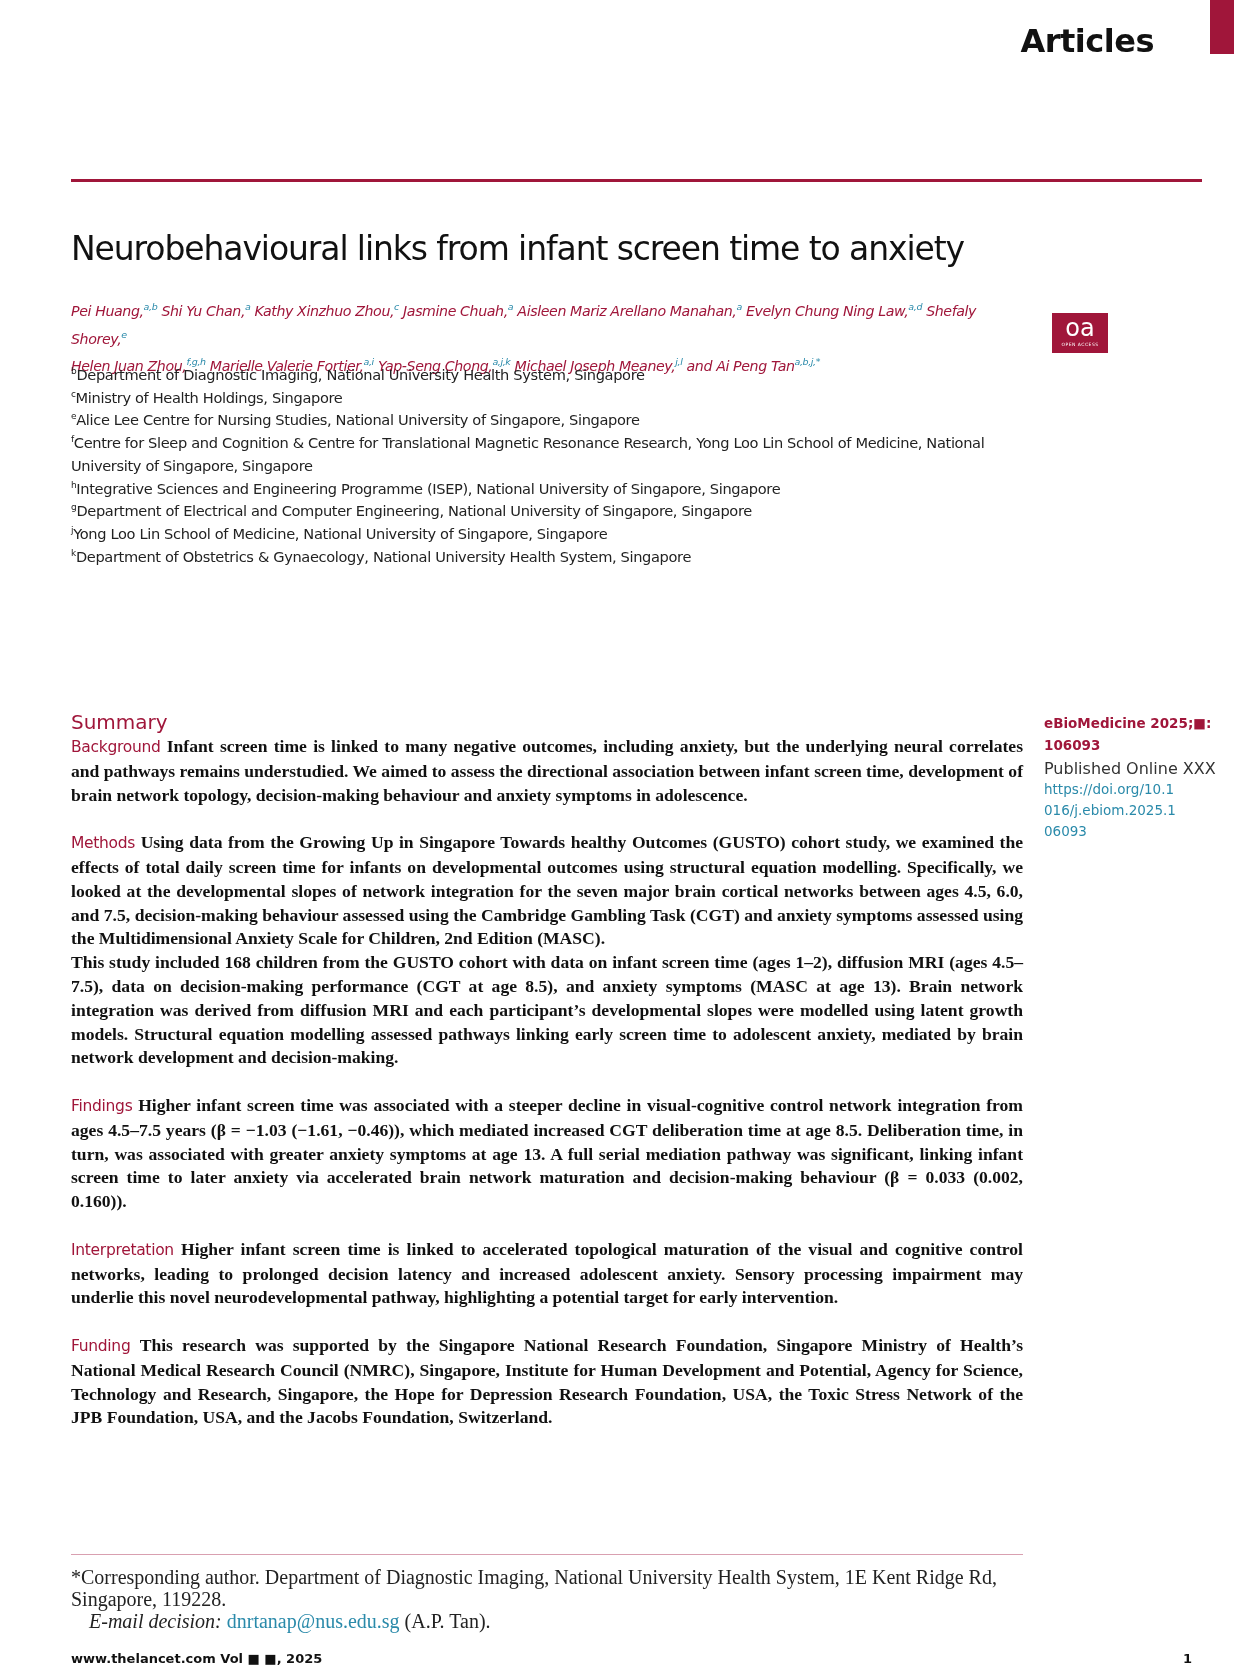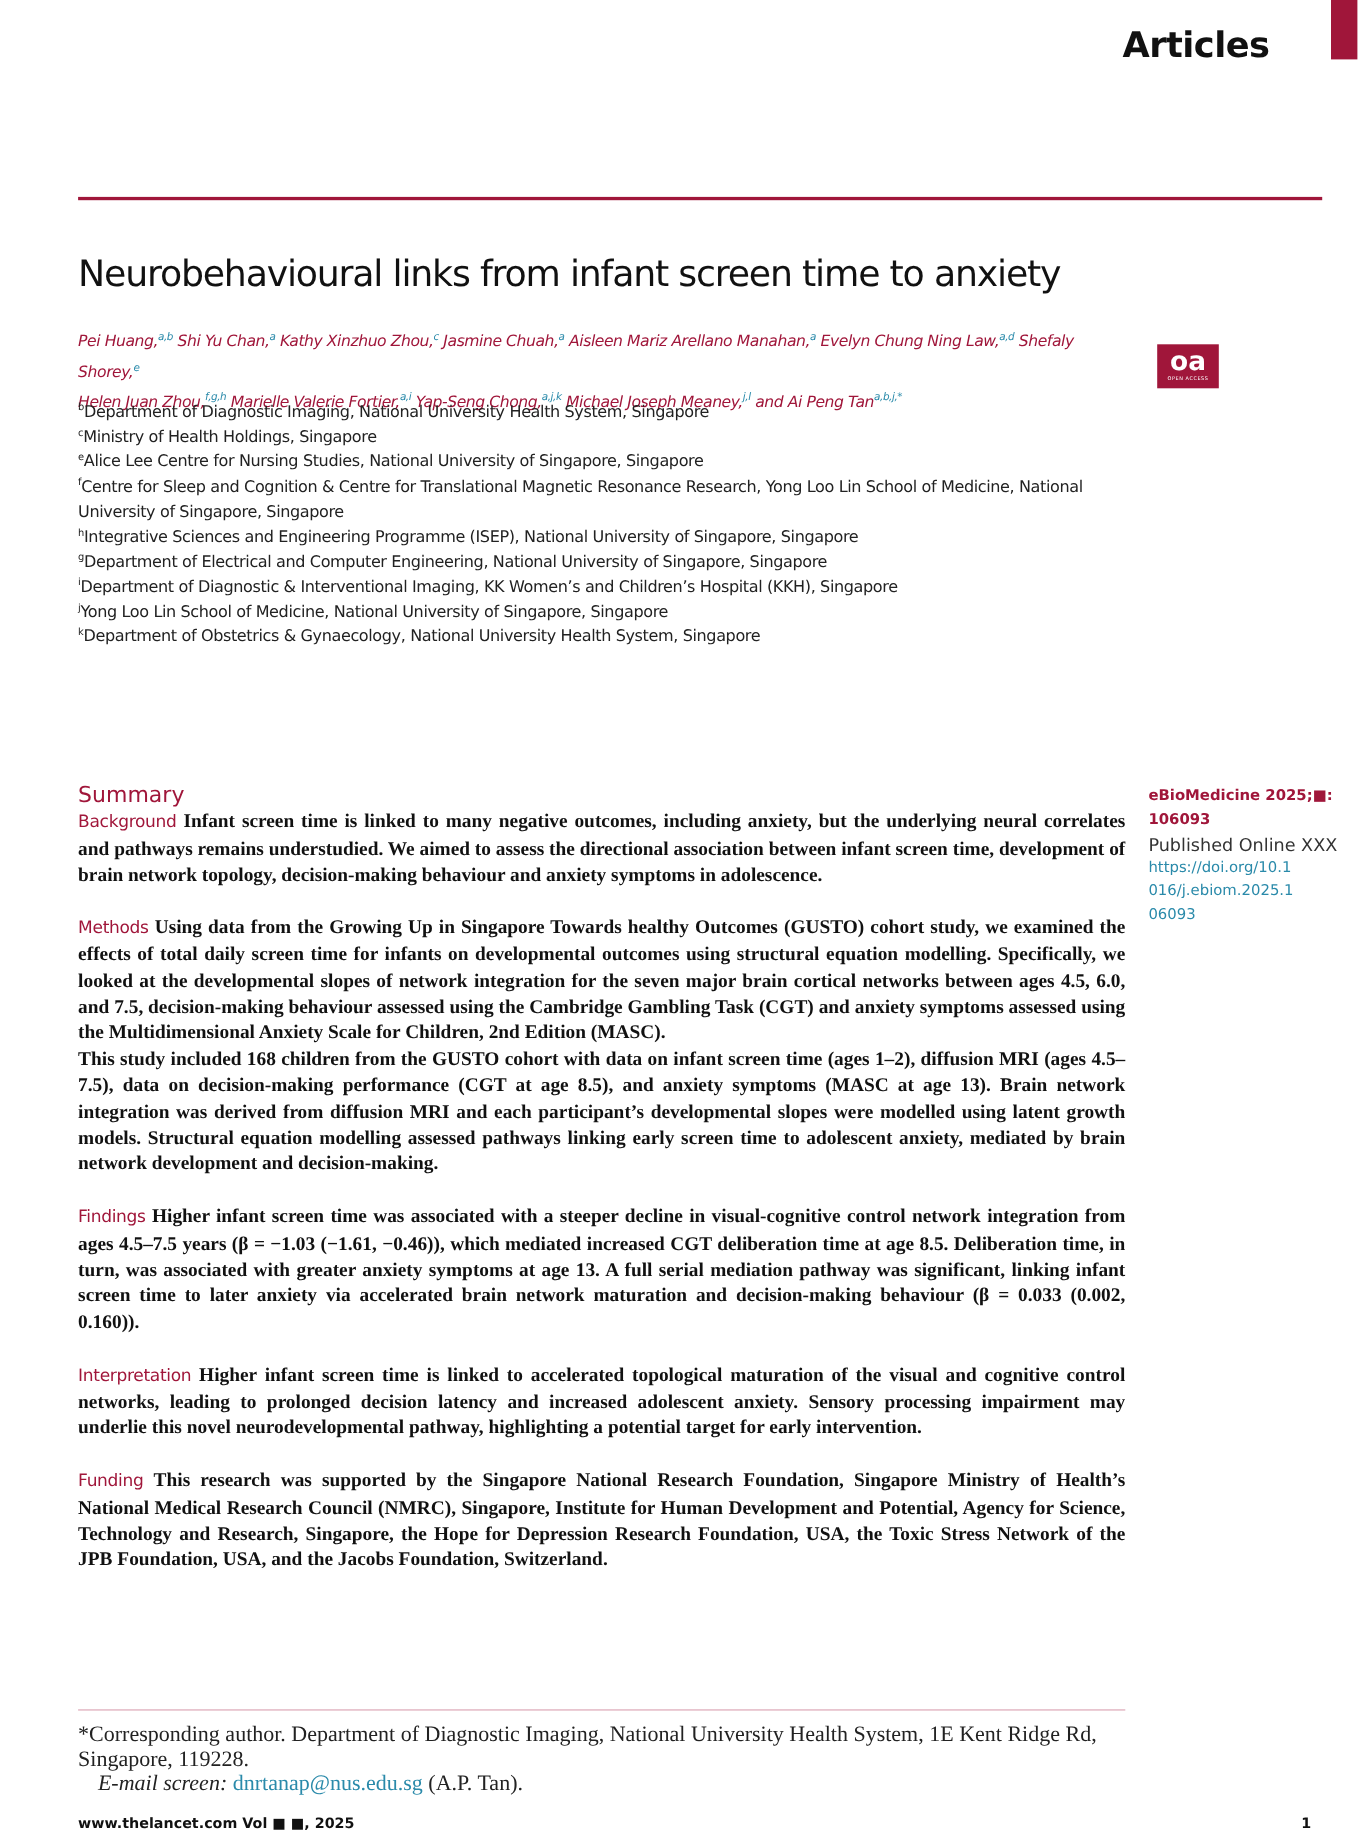--- a/index.html
+++ b/index.html
@@ -35,7 +35,7 @@
     position: absolute; left: 1052px; top: 313px; width: 56px; height: 40px;
     background: #a0163a; color: #fff; text-align: center;
   }
-  .oa-badge .oa { font-family: "DejaVu Sans", sans-serif; font-weight: bold; font-size: 24px; line-height: 28px; display: block; margin-top: 1px; }
+  .oa-badge .oa { font-family: "DejaVu Sans", sans-serif; font-weight: normal; font-size: 24px; line-height: 28px; display: block; margin-top: 1px; }
   .oa-badge .oa-sub { font-family: "DejaVu Sans", sans-serif; font-size: 4.5px; letter-spacing: 0.5px; display: block; }
 
   .affiliations {

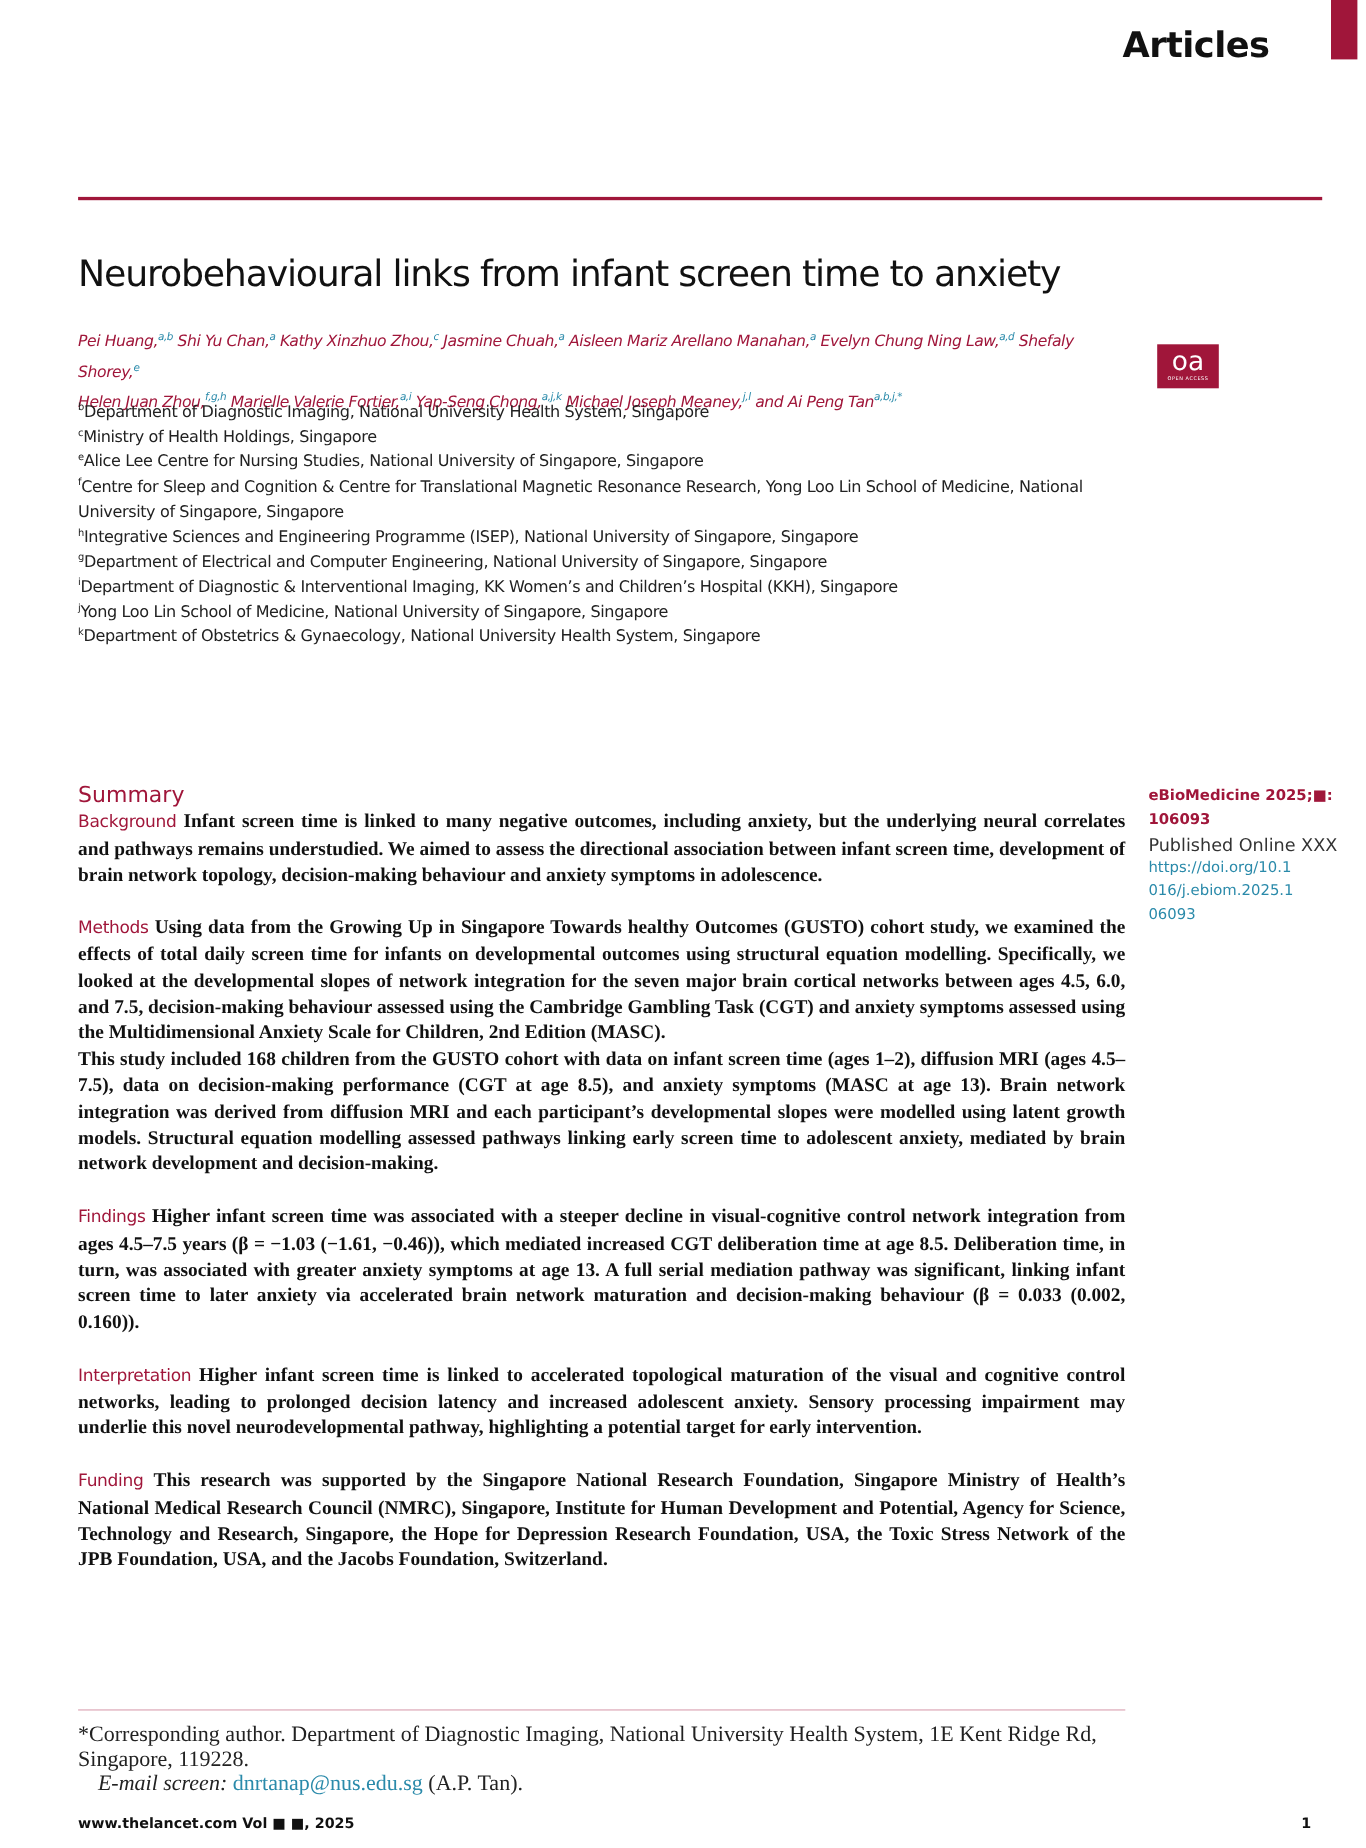--- a/index.html
+++ b/index.html
@@ -111,7 +111,6 @@
     <div class="aff"><sup>f</sup><span>Centre for Sleep and Cognition &amp; Centre for Translational Magnetic Resonance Research, Yong Loo Lin School of Medicine, National University of Singapore, Singapore</span></div>
     <div class="aff"><sup>h</sup><span>Integrative Sciences and Engineering Programme (ISEP), National University of Singapore, Singapore</span></div>
     <div class="aff"><sup>g</sup><span>Department of Electrical and Computer Engineering, National University of Singapore, Singapore</span></div>
-    <div class="aff"><sup>i</sup><span>Department of Diagnostic &amp; Interventional Imaging, KK Women’s and Children’s Hospital (KKH), Singapore</span></div>
     <div class="aff"><sup>j</sup><span>Yong Loo Lin School of Medicine, National University of Singapore, Singapore</span></div>
     <div class="aff"><sup>k</sup><span>Department of Obstetrics &amp; Gynaecology, National University Health System, Singapore</span></div>
   </div>

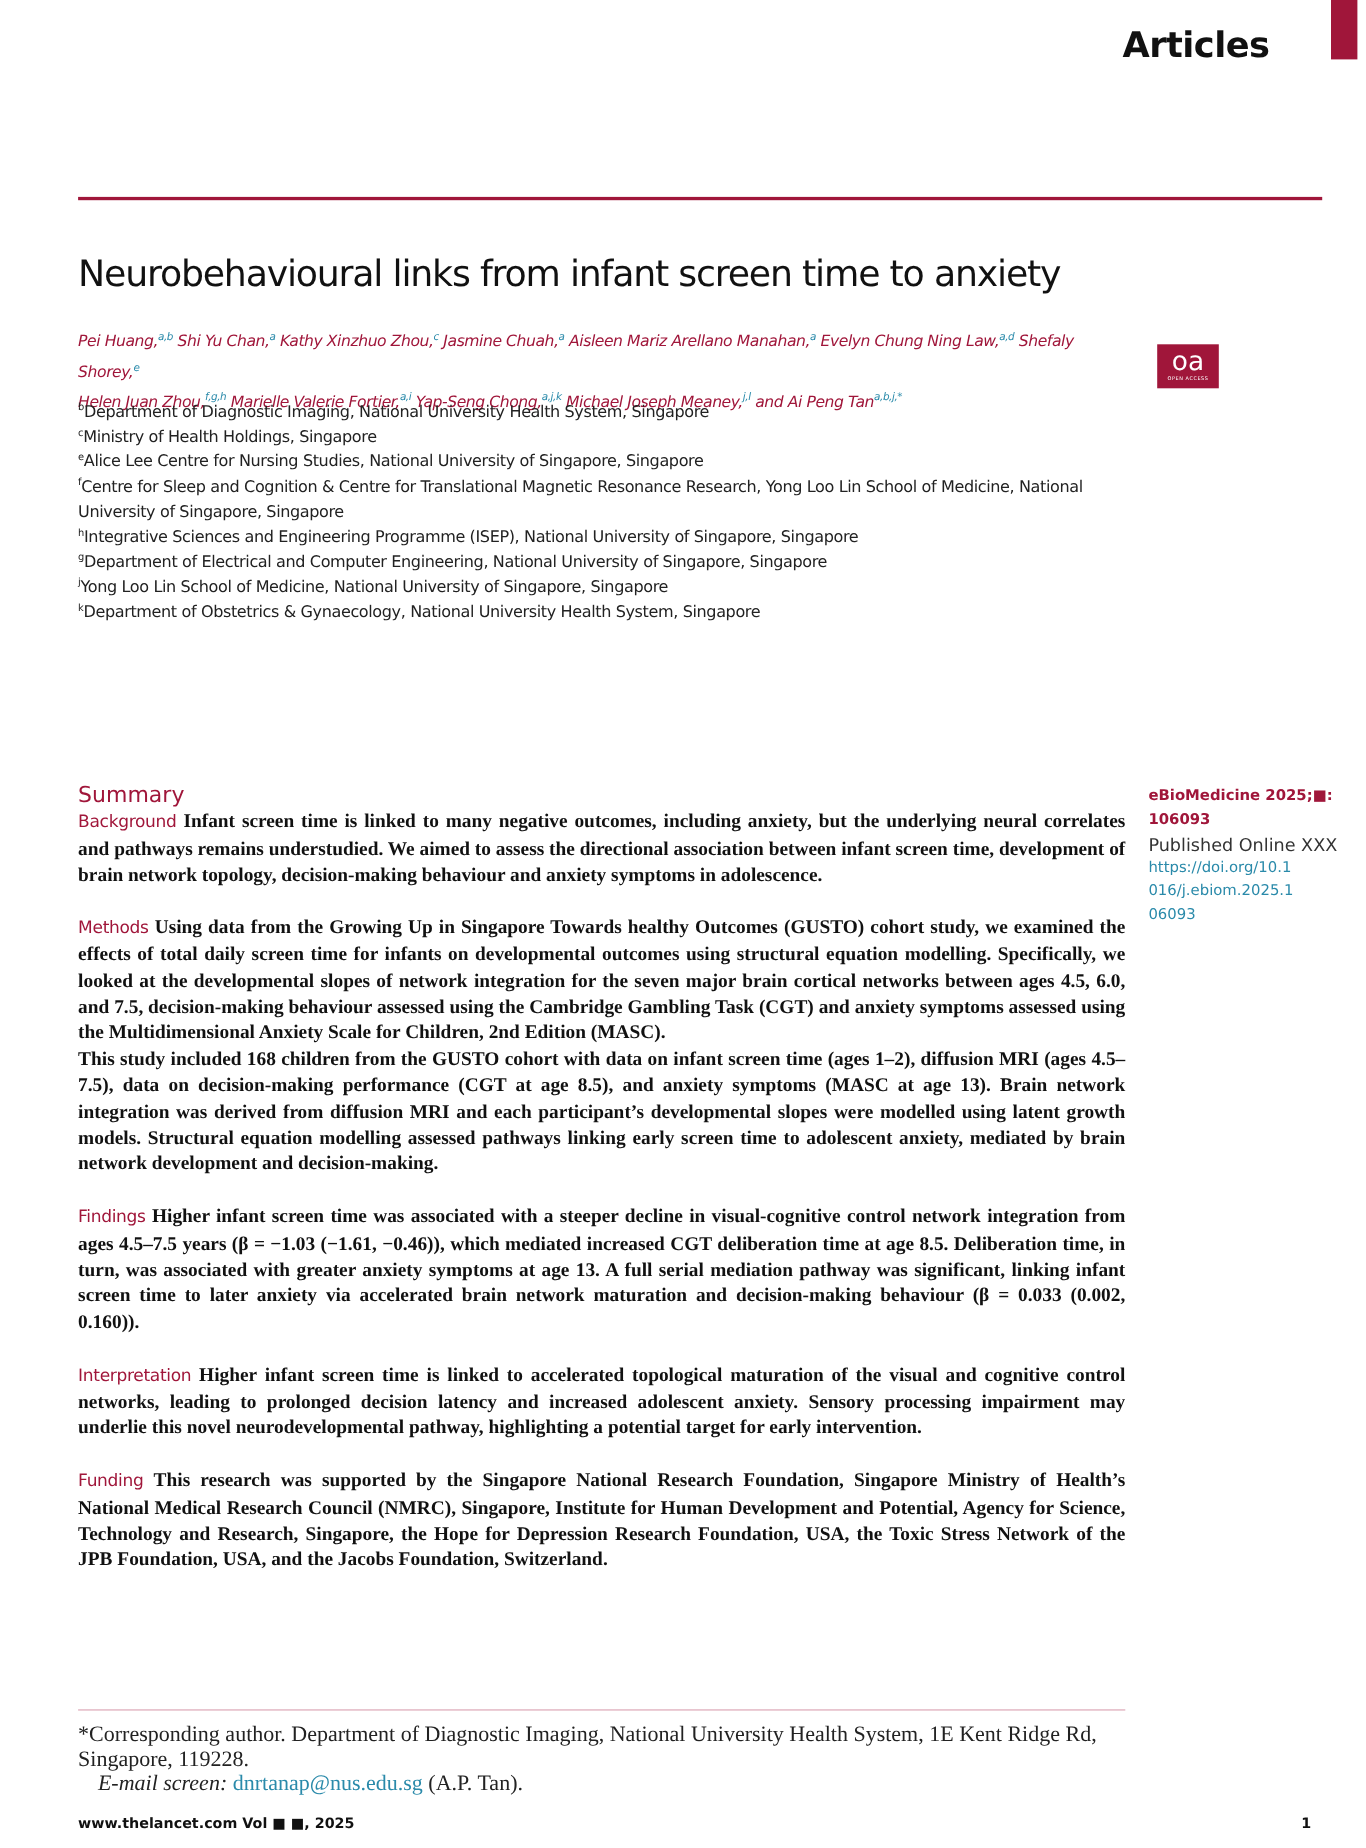--- a/index.html
+++ b/index.html
@@ -133,7 +133,7 @@
 <div class="corresponding">
   <div>*Corresponding author. Department of Diagnostic Imaging, National University Health System, 1E Kent Ridge Rd, Singapore, 119228.</div>
   <div class="email-line">
-    <i>E-mail screen:</i>
+    <i>E-mail decision:</i>
     <a class="link">dnrtanap@nus.edu.sg</a>
     <span>(A.P. Tan).</span>
   </div>

